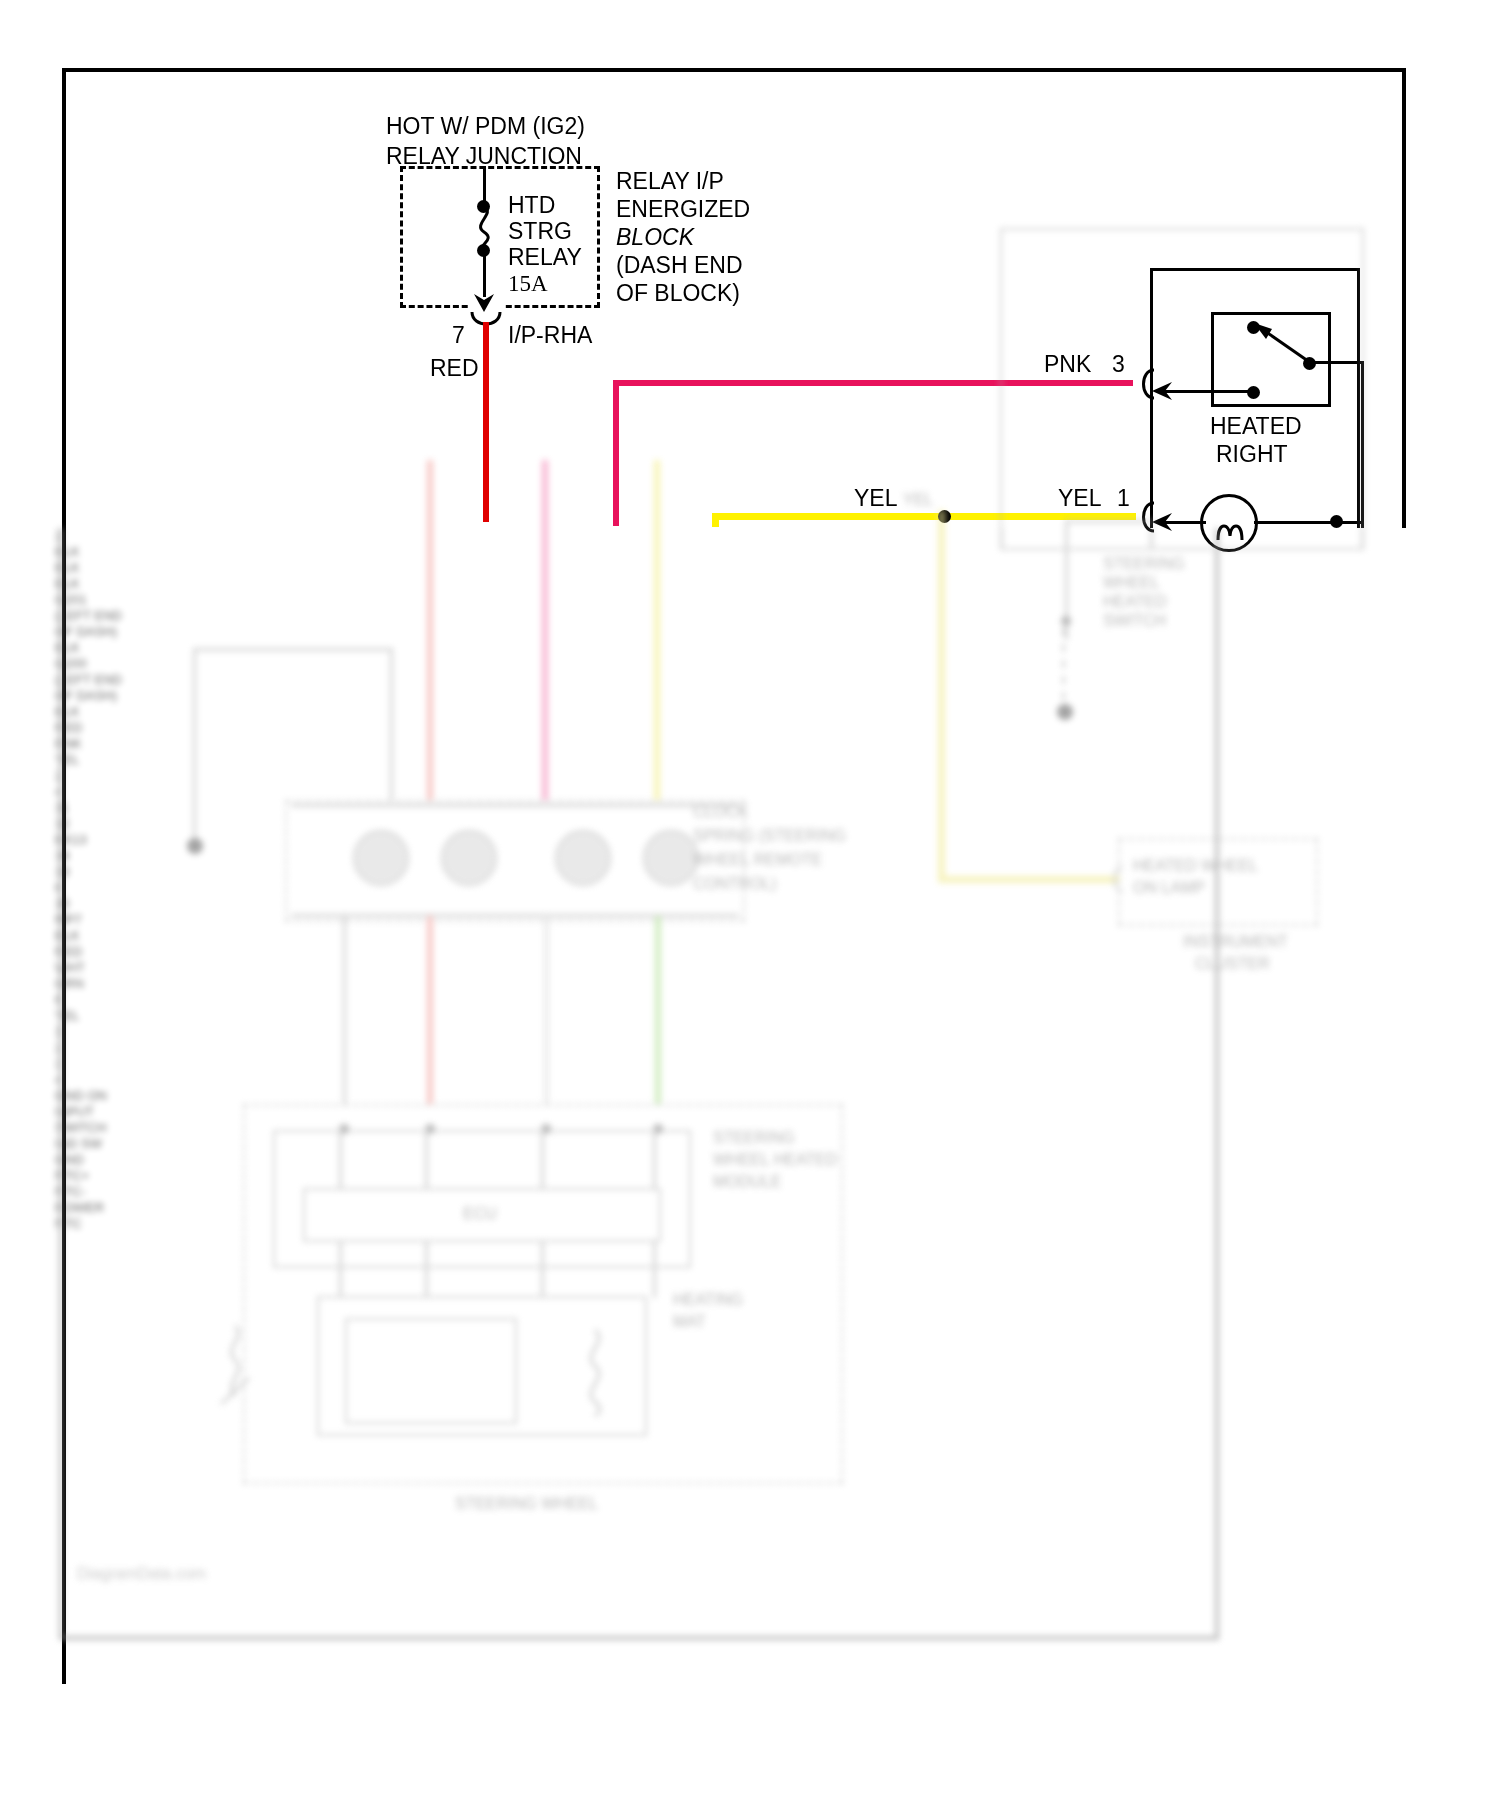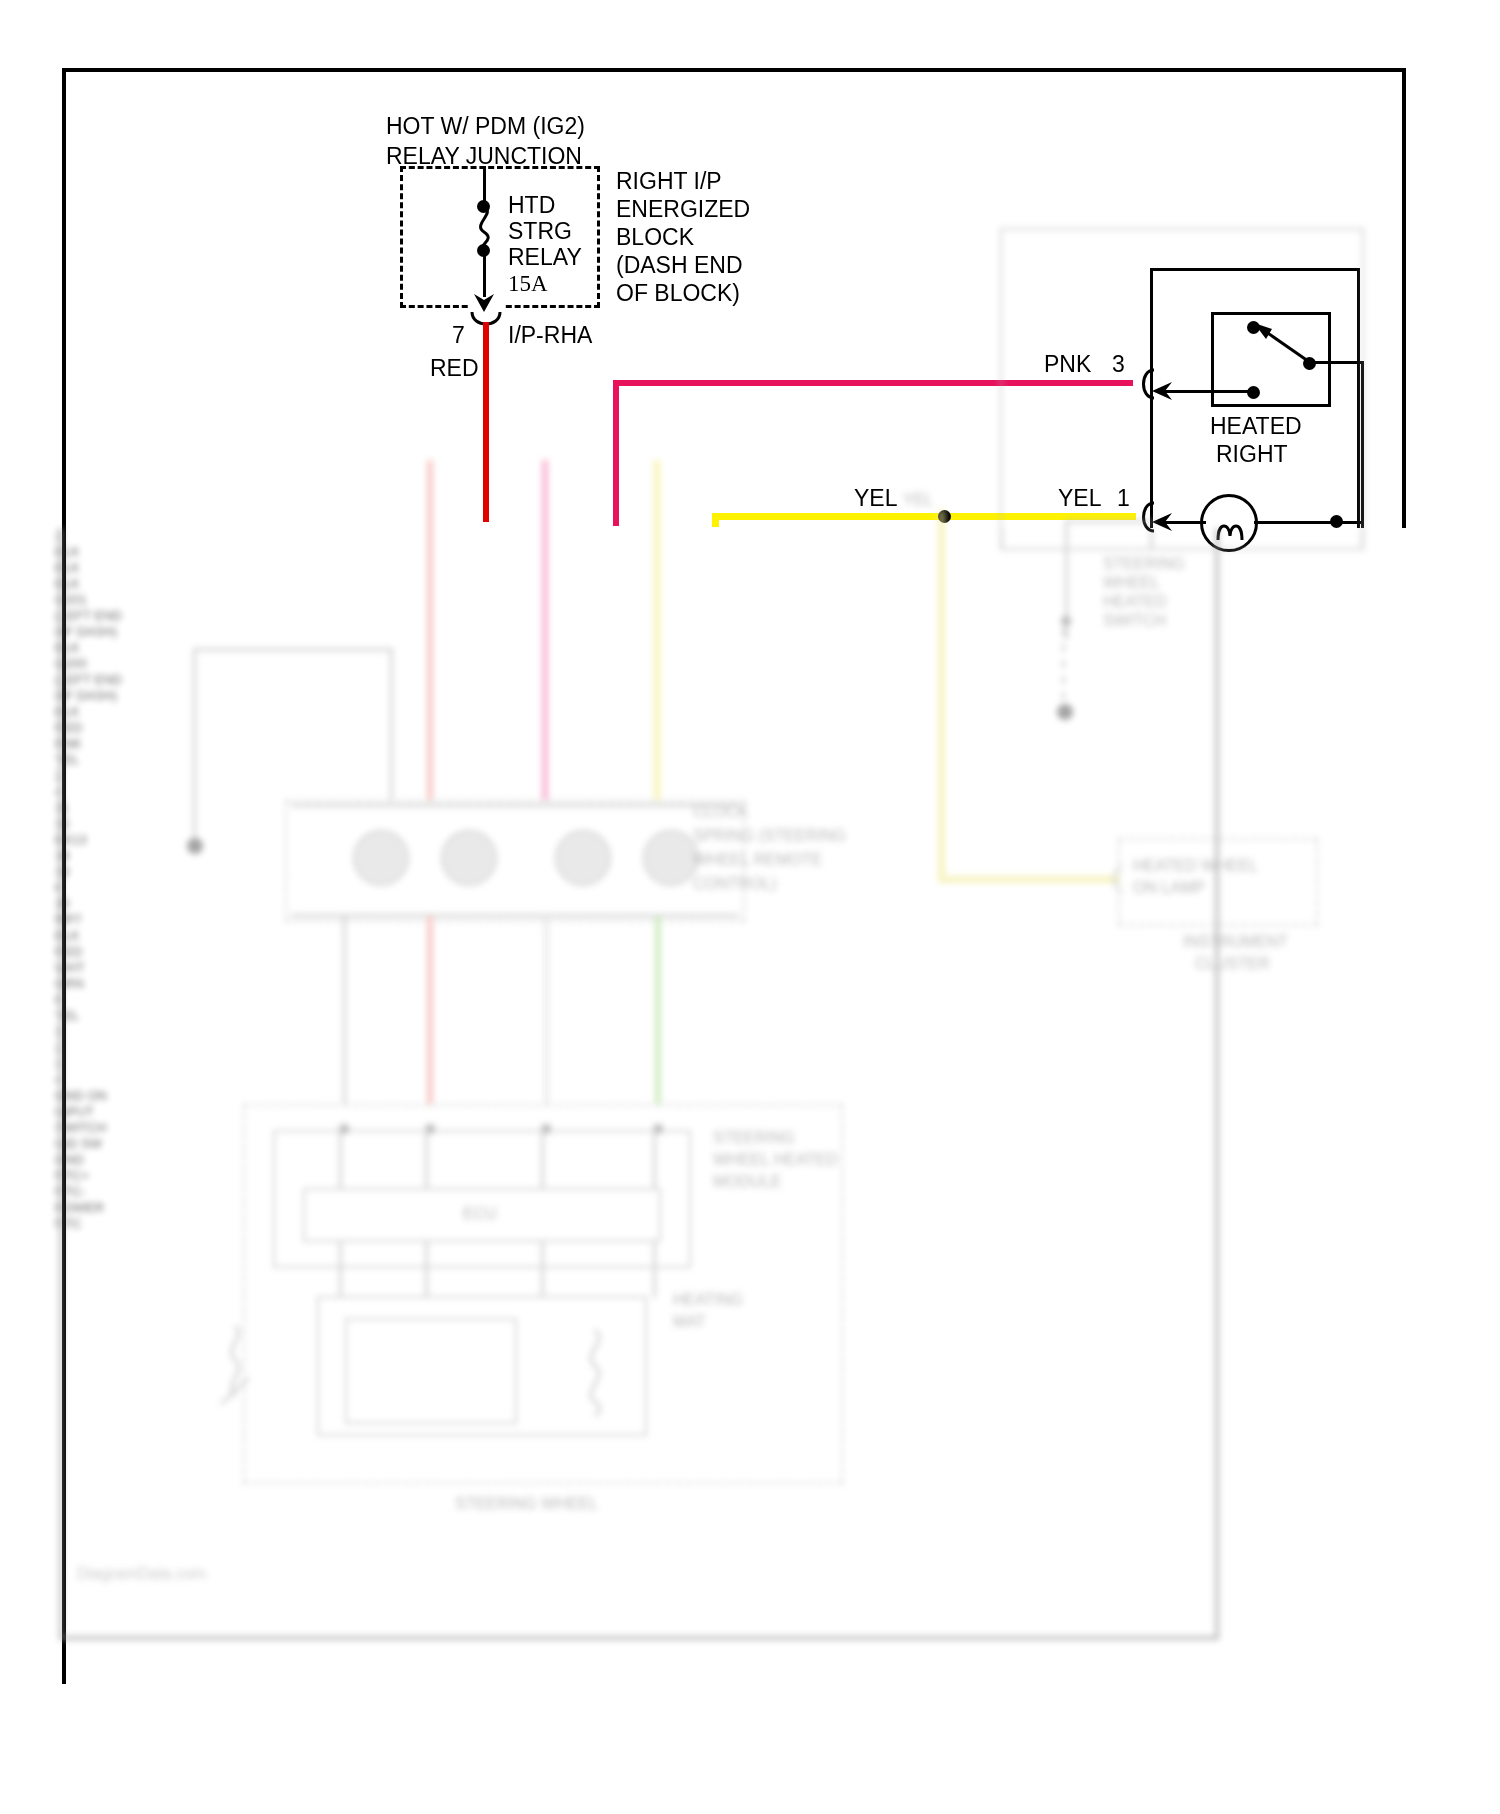--- a/index.html
+++ b/index.html
@@ -79,7 +79,7 @@
     <div class="txt" style="left:508px;top:244px;">RELAY</div>
     <div class="txt" style="left:508px;top:270px;font-family:Liberation Serif, serif;">15A</div>
 
-    <div class="txt" style="left:616px;top:168px;">RIGHT I/P</div>
+    <div class="txt" style="left:616px;top:168px;">RELAY I/P</div>
     <div class="txt" style="left:616px;top:196px;">ENERGIZED</div>
     <div class="txt" style="left:616px;top:224px;">BLOCK</div>
     <div class="txt" style="left:616px;top:252px;">(DASH END</div>

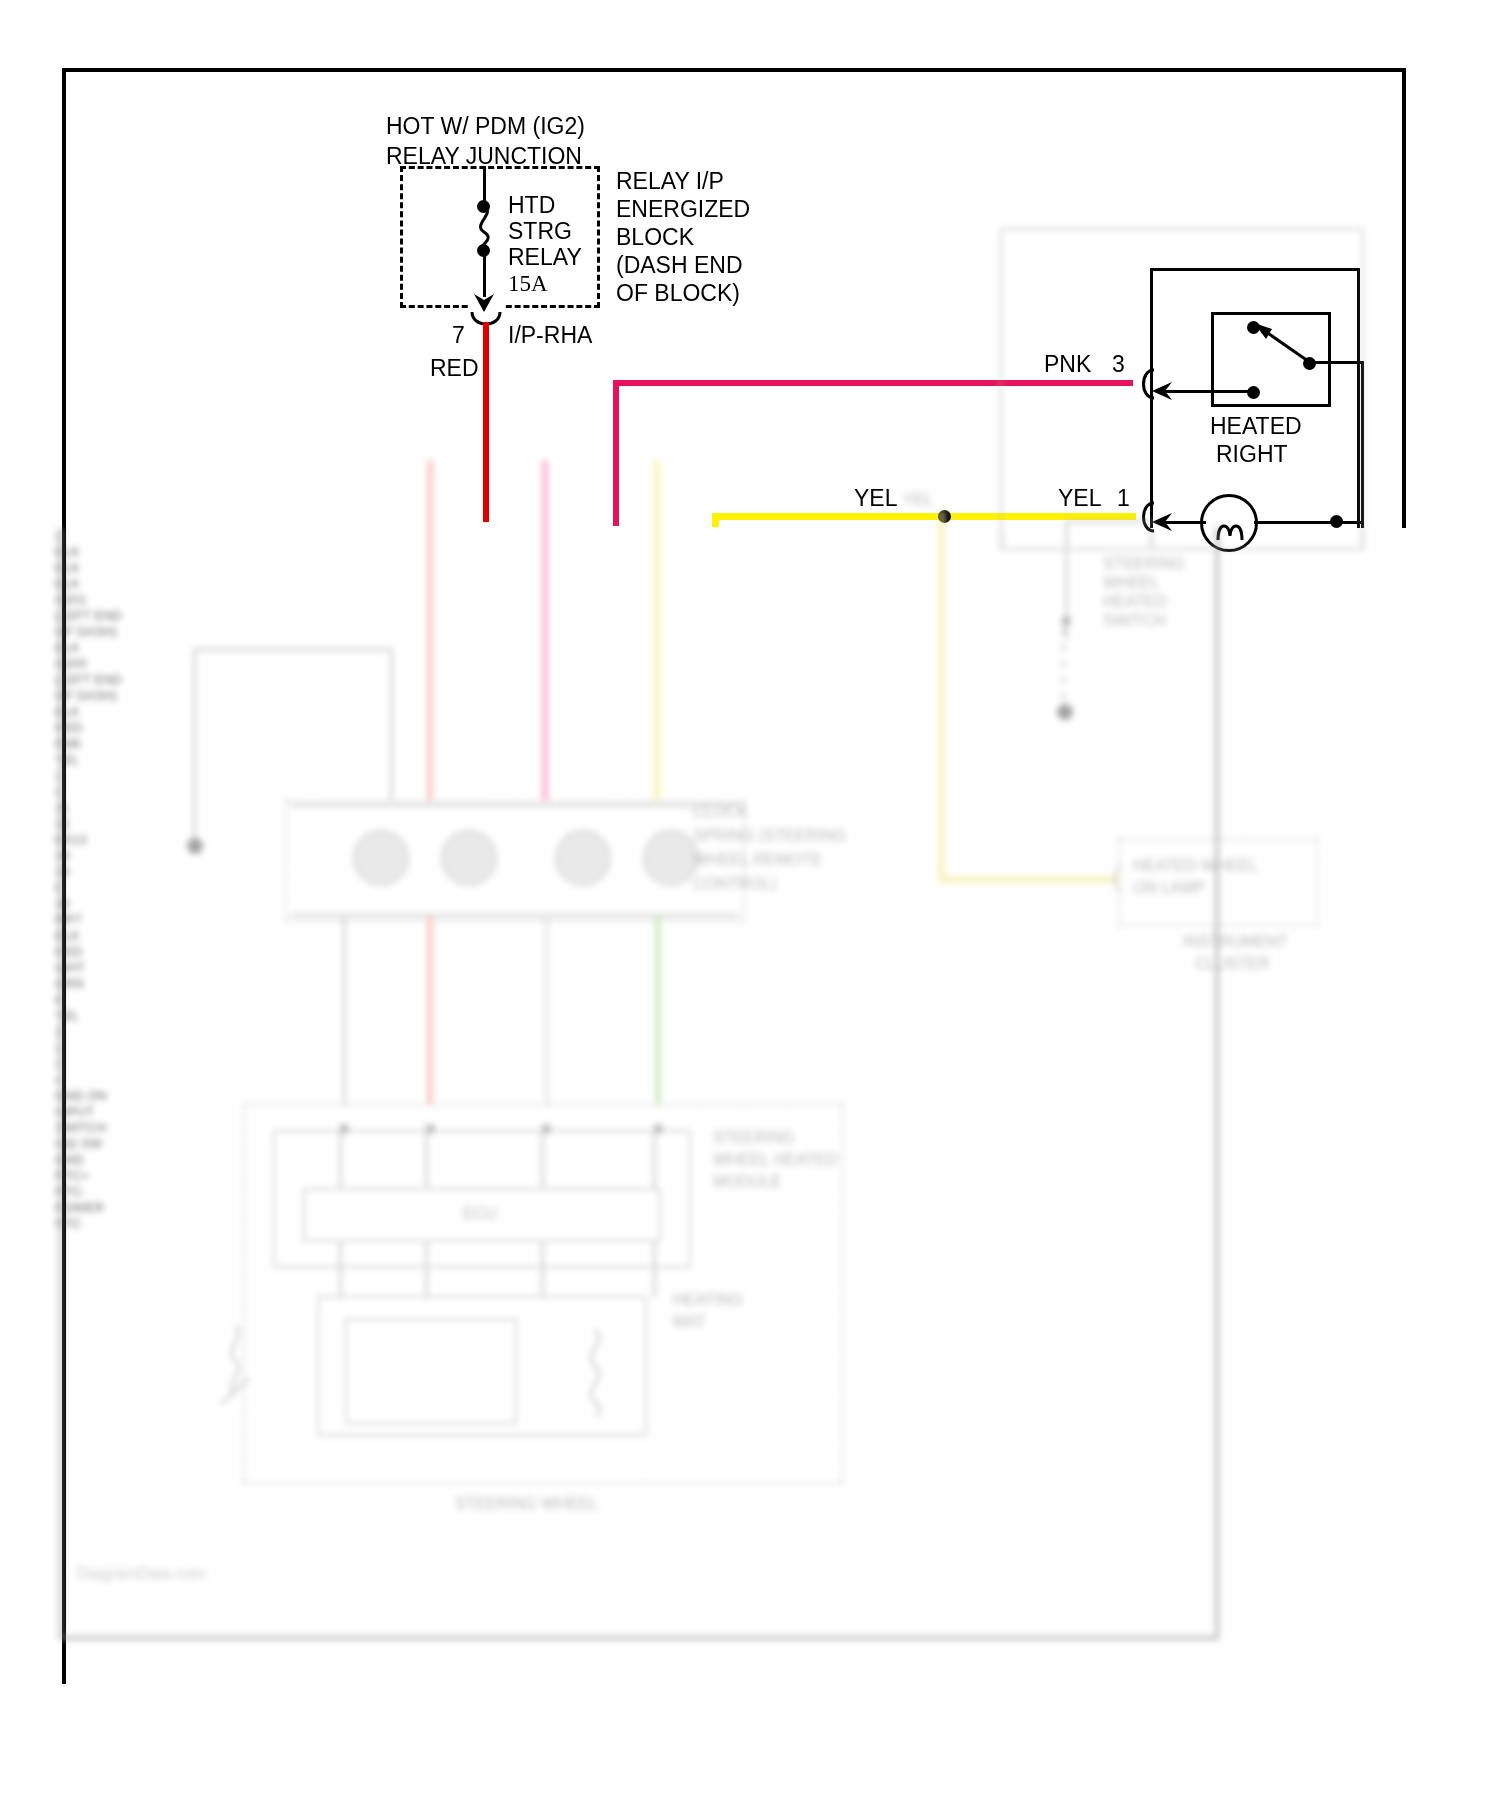--- a/index.html
+++ b/index.html
@@ -81,7 +81,7 @@
 
     <div class="txt" style="left:616px;top:168px;">RELAY I/P</div>
     <div class="txt" style="left:616px;top:196px;">ENERGIZED</div>
-    <div class="txt" style="left:616px;top:224px;">BLOCK</div>
+    <div class="txt" style="left:616px;top:224px;font-style:italic;">BLOCK</div>
     <div class="txt" style="left:616px;top:252px;">(DASH END</div>
     <div class="txt" style="left:616px;top:280px;">OF BLOCK)</div>
 

